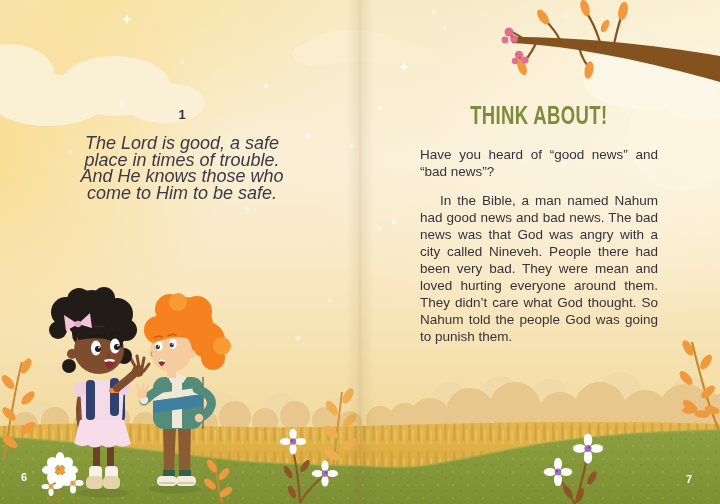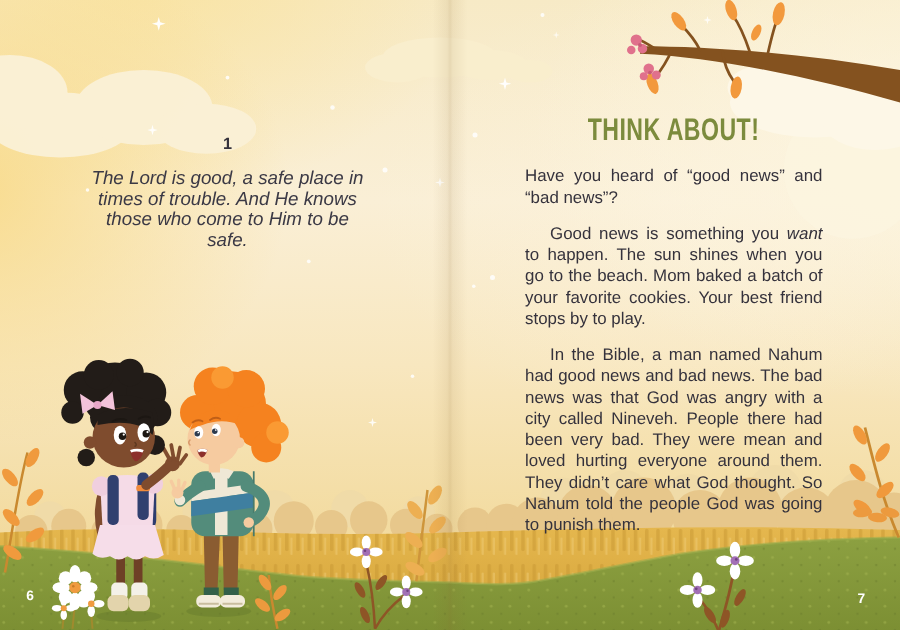--- a/index.html
+++ b/index.html
@@ -25,7 +25,7 @@
   .verse-ref{margin:8px 0 0;font-size:13px;font-weight:bold;color:#35323C;
     font-variant:small-caps;letter-spacing:1px;}
   .right-col{position:absolute;left:408px;top:82px;width:262px;}
-  .h-think{margin:4px;text-align:center;line-height:30px;}
+  .h-think{margin:16px;text-align:center;line-height:30px;}
   .h-think span{display:inline-block;font-size:25px;font-weight:bold;color:#7C8B3D;
     letter-spacing:.5px;transform:scaleX(.74);transform-origin:center;white-space:nowrap;}
   .body-text{margin-top:13px;font-size:13.5px;line-height:17px;color:#35323C;text-align:justify;}

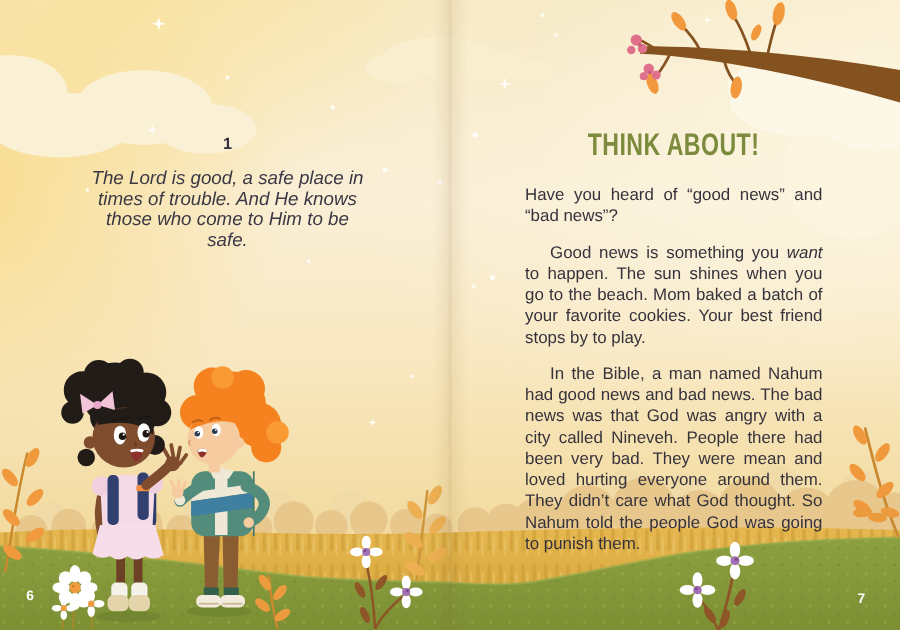--- a/index.html
+++ b/index.html
@@ -21,7 +21,7 @@
   .h-memorize{margin:3px 0 0;line-height:32px;}
   .h-memorize span{display:inline-block;font-size:30px;font-weight:bold;color:#E75128;
     letter-spacing:.5px;transform:scaleX(.70);transform-origin:center;white-space:nowrap;}
-  .verse{margin:13px auto 0;width:220px;font-style:italic;font-size:15px;line-height:16.5px;color:#3B3945;}
+  .verse{margin:13px auto 0;width:220px;font-style:italic;font-size:18px;line-height:16.5px;color:#3B3945;}
   .verse-ref{margin:8px 0 0;font-size:13px;font-weight:bold;color:#35323C;
     font-variant:small-caps;letter-spacing:1px;}
   .right-col{position:absolute;left:408px;top:82px;width:262px;}

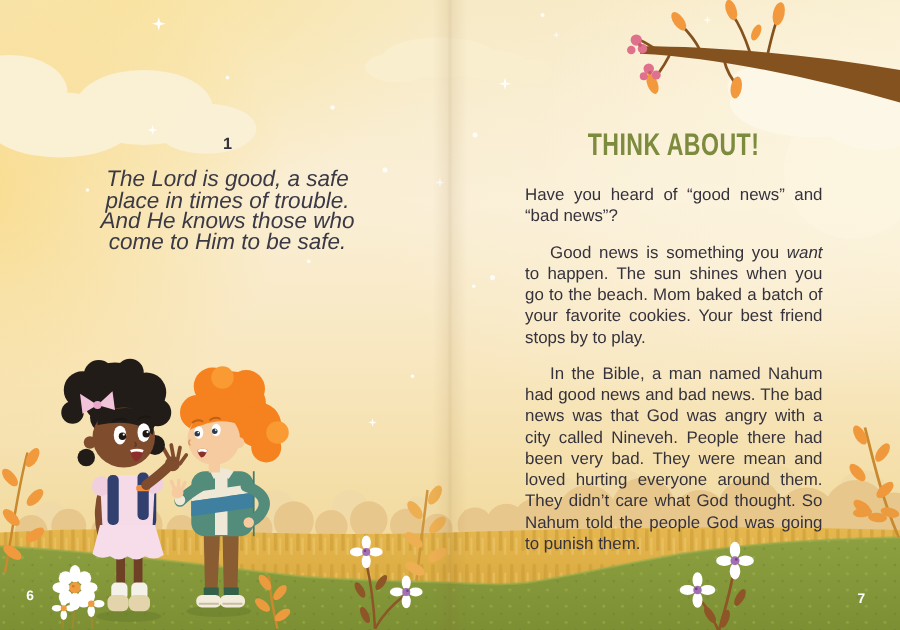--- a/index.html
+++ b/index.html
@@ -480,7 +480,6 @@
     <h1 class="h-think"><span>THINK ABOUT!</span></h1>
     <div class="body-text">
       <p class="first"><span>Have you heard of “good news” and “bad news”?</span></p>
-      <p><span>Good news is something you </span><em>want</em><span> to happen. The sun shines when you go to the beach. Mom baked a batch of your favorite cookies. Your best friend stops by to play.</span></p>
       <p><span>In the Bible, a man named Nahum had good news and bad news. The bad news was that God was angry with a city called Nineveh. People there had been very bad. They were mean and loved hurting everyone around them. They didn’t care what God thought. So Nahum told the people God was going to punish them.</span></p>
     </div>
   </div>

